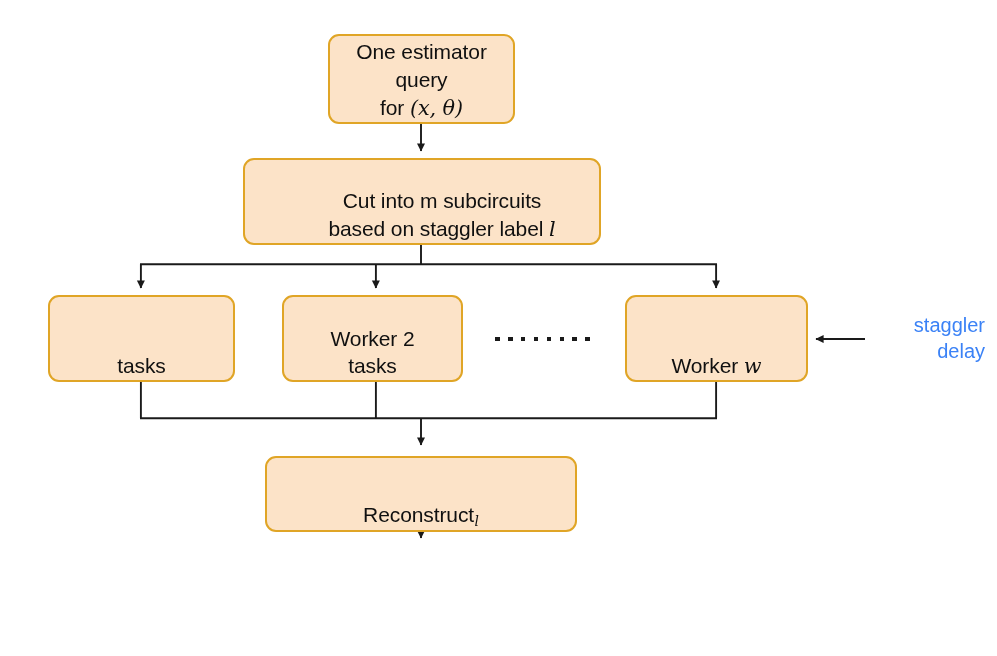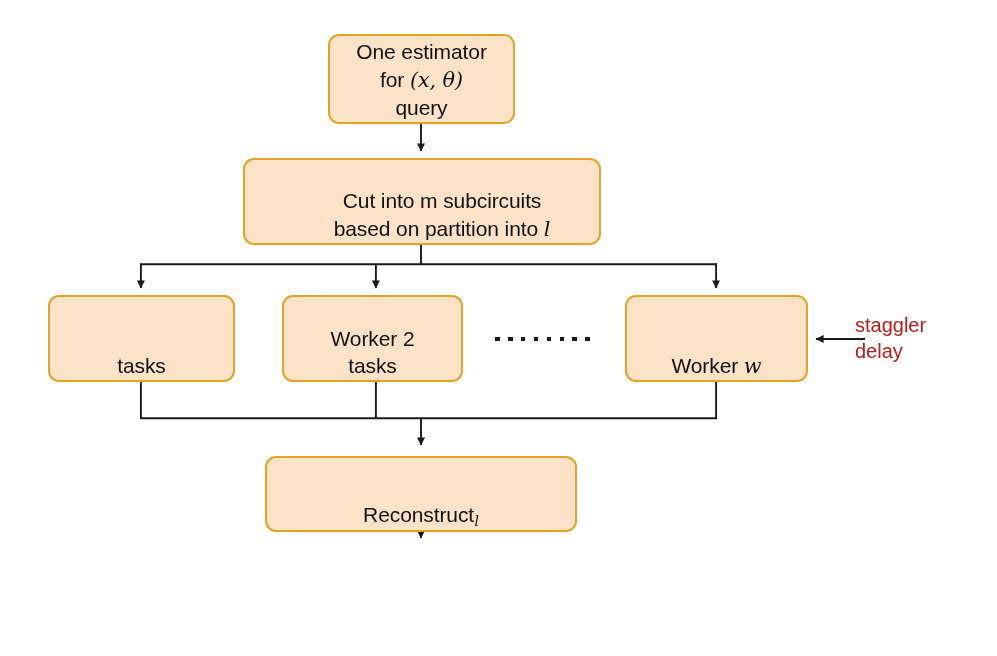--- a/index.html
+++ b/index.html
@@ -123,10 +123,10 @@
   <div class="node" style="left:328px; top:34px; width:187px; height:90px;">
     <div class="inner">
       <div>One estimator</div>
+      <div>query</div>
       <div>
         <span>for </span><span class="mathit">(x, θ)</span>
       </div>
-      <div>query</div>
     </div>
   </div>
 

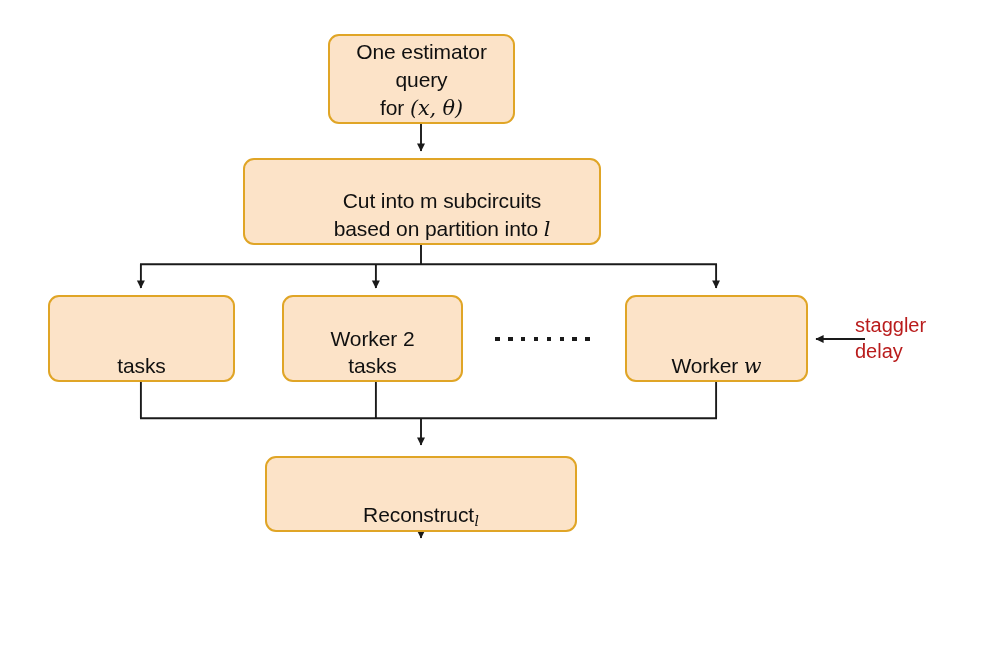--- a/index.html
+++ b/index.html
@@ -134,7 +134,7 @@
     <div class="inner">
       <div>Cut into m subcircuits</div>
       <div>
-        <span>based on partition into </span><span class="mathit">l</span>
+        <span>based on staggler label </span><span class="mathit">l</span>
       </div>
     </div>
   </div>

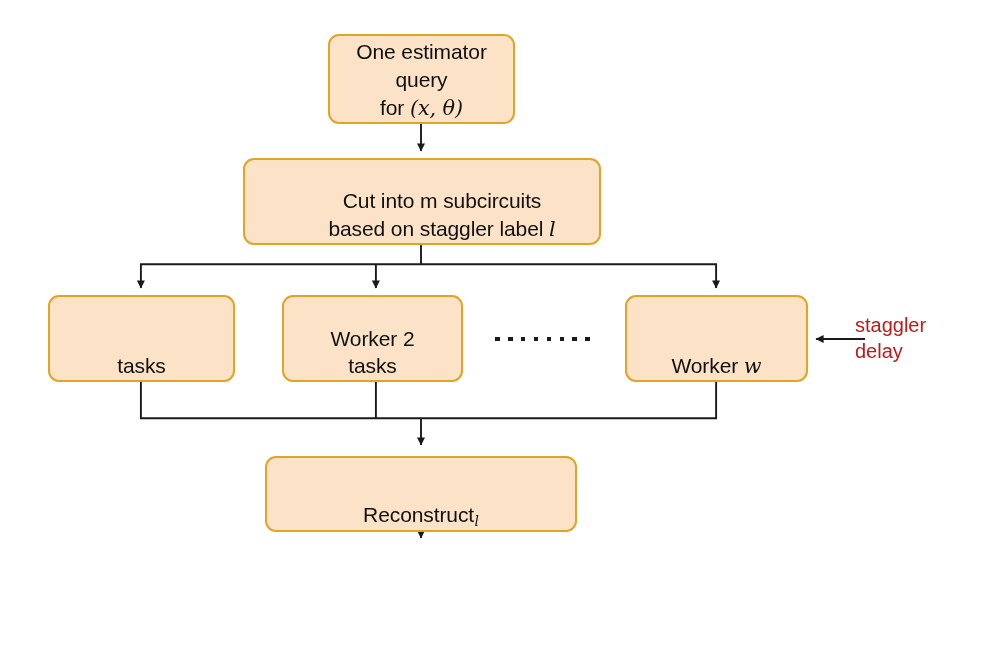--- a/index.html
+++ b/index.html
@@ -62,8 +62,8 @@
     position: absolute;
     font-size: 20px;
     line-height: 1.3;
-    color: #b91c1c;
-    text-align: left;
+    color: #3b82f6;
+    text-align: right;
     user-select: none;
   }
   .dots {

